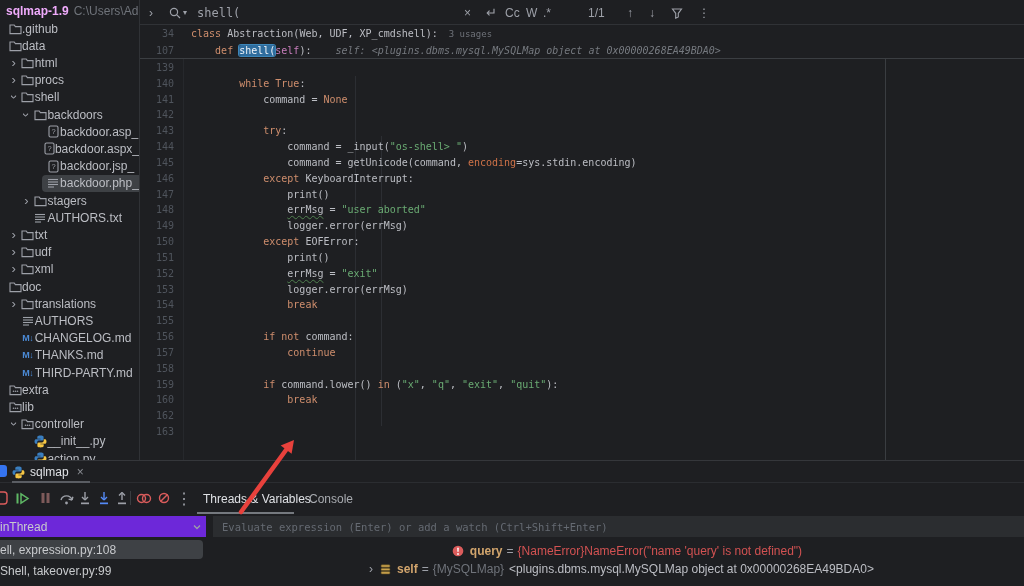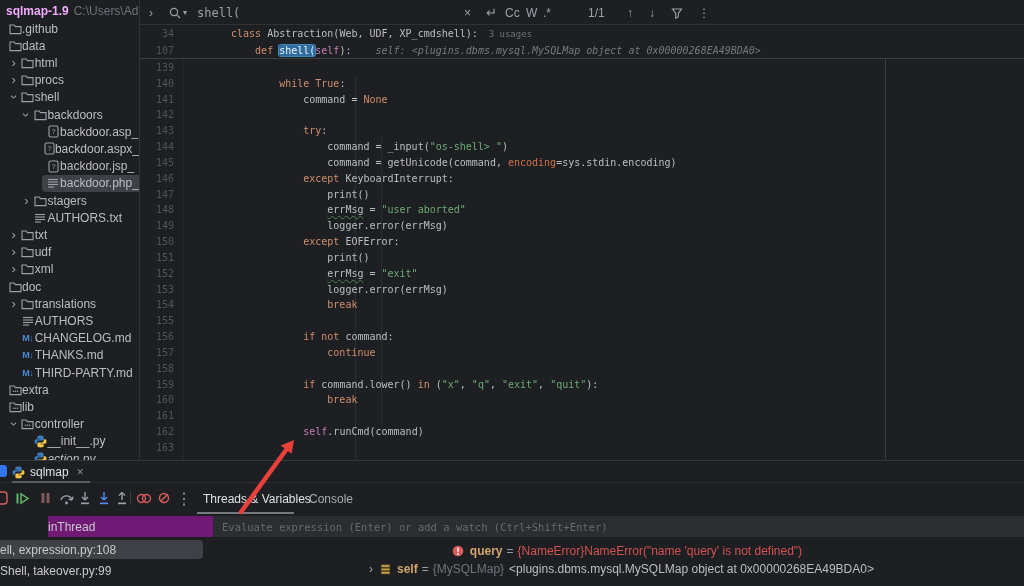--- a/index.html
+++ b/index.html
@@ -36,7 +36,7 @@
   #code-body { position:absolute; left:0; top:34px; width:884px; }
   #code-body .cline { height:15.83px; line-height:15.83px; }
   .lnum { position:absolute; left:0; width:34px; text-align:right; color:#4f545c; }
-  .ctext { position:absolute; left:51px;margin-left:40px; }
+  .ctext { position:absolute; left:51px; }
   .tk-d { color:#bcbec4; } .tk-k { color:#cf8e6d; } .tk-s { color:#6aab73; }
   .tk-p { color:#c77dbb; } .tk-a { color:#ce7248; }
   .tk-i { color:#6f737a; font-size:9px; }

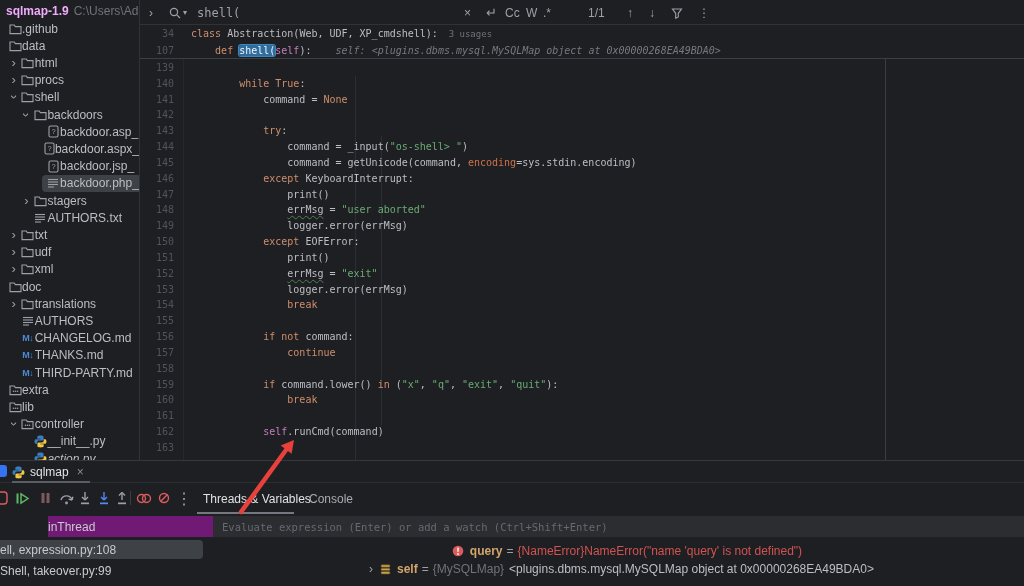--- a/index.html
+++ b/index.html
@@ -405,7 +405,6 @@
         <div class="cline"><span class="lnum">158</span><span class="ctext"></span></div>
         <div class="cline"><span class="lnum">159</span><span class="ctext"><span class="tk-d">            </span><span class="tk-k">if</span><span class="tk-d"> command.lower() </span><span class="tk-k">in</span><span class="tk-d"> (</span><span class="tk-s">"x"</span><span class="tk-d">, </span><span class="tk-s">"q"</span><span class="tk-d">, </span><span class="tk-s">"exit"</span><span class="tk-d">, </span><span class="tk-s">"quit"</span><span class="tk-d">):</span></span></div>
         <div class="cline"><span class="lnum">160</span><span class="ctext"><span class="tk-d">                </span><span class="tk-k">break</span></span></div>
-        <div class="cline"><span class="lnum">161</span><span class="ctext"></span></div>
         <div class="cline"><span class="lnum">162</span><span class="ctext"><span class="tk-d">            </span><span class="tk-p">self</span><span class="tk-d">.runCmd(command)</span></span></div>
         <div class="cline"><span class="lnum">163</span><span class="ctext"></span></div>
       </div>

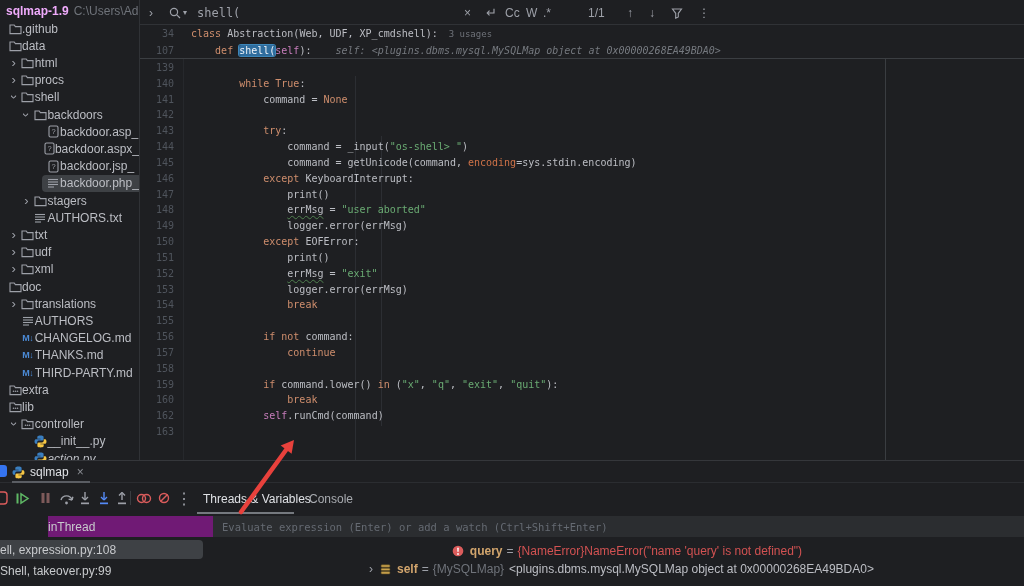--- a/index.html
+++ b/index.html
@@ -405,7 +405,7 @@
         <div class="cline"><span class="lnum">158</span><span class="ctext"></span></div>
         <div class="cline"><span class="lnum">159</span><span class="ctext"><span class="tk-d">            </span><span class="tk-k">if</span><span class="tk-d"> command.lower() </span><span class="tk-k">in</span><span class="tk-d"> (</span><span class="tk-s">"x"</span><span class="tk-d">, </span><span class="tk-s">"q"</span><span class="tk-d">, </span><span class="tk-s">"exit"</span><span class="tk-d">, </span><span class="tk-s">"quit"</span><span class="tk-d">):</span></span></div>
         <div class="cline"><span class="lnum">160</span><span class="ctext"><span class="tk-d">                </span><span class="tk-k">break</span></span></div>
-        <div class="cline"><span class="lnum">162</span><span class="ctext"><span class="tk-d">            </span><span class="tk-p">self</span><span class="tk-d">.runCmd(command)</span></span></div>
+        <div class="cline"><span class="lnum">162</span></div>
         <div class="cline"><span class="lnum">163</span><span class="ctext"></span></div>
       </div>
   </div>

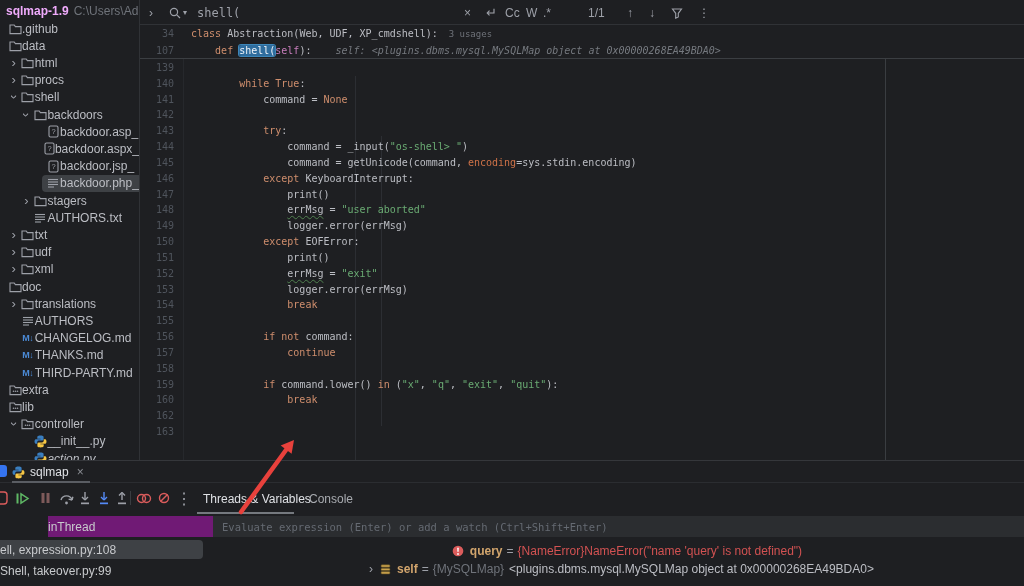--- a/index.html
+++ b/index.html
@@ -334,7 +334,7 @@
           </span>
           <span class="tlabel">__init__.py</span>
         </div>
-        <div class="trow" style="top: 430px; padding-left: 19.4px; font-style: italic;">
+        <div class="trow" style="top: 430px; padding-left: 19.4px;">
           <span class="tchev" style="width: 14px;"></span>
           <span class="icn" style="width: 14px;">
             <svg width="13" height="13" viewBox="0 0 13 13">

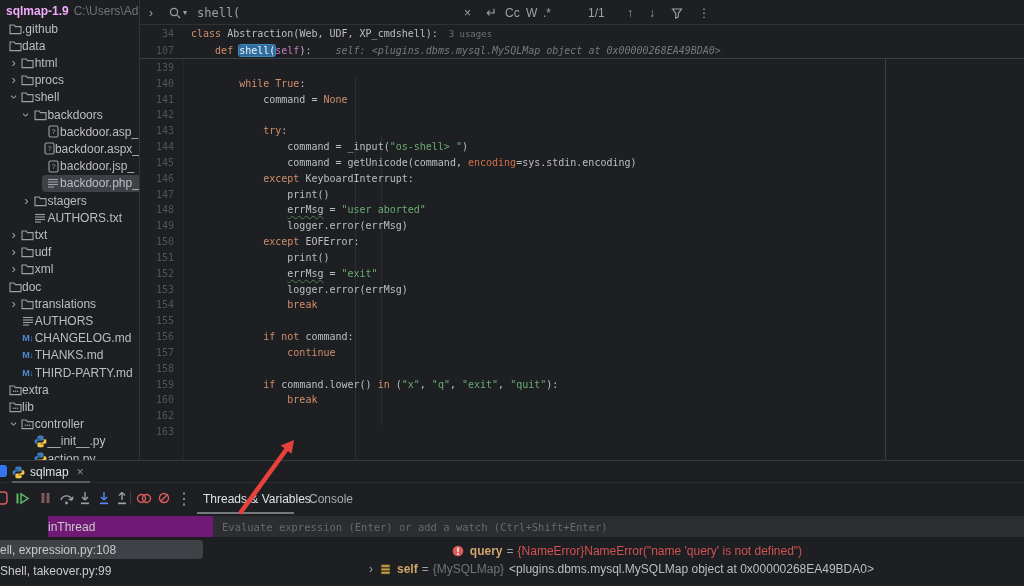--- a/index.html
+++ b/index.html
@@ -61,7 +61,7 @@
   #tab-threads-underline { position:absolute; left:197px; top:29px; width:97px; height:2px; background:#75797f; }
   #debug-content { position:absolute; left:0; top:53px; width:1024px; height:73px; overflow:hidden; }
   #frames-pane { position:absolute; left:0; top:0; width:206px; height:73px; }
-  #thread-selector { position:absolute; left:0; top:2px; width:206px; height:21px; background:#701a75; display:flex; align-items:center; font-size:12px; color:#c8cacd;margin-left:48px; }
+  #thread-selector { position:absolute; left:0; top:2px; width:206px; height:21px; background:#6d28d9; display:flex; align-items:center; font-size:12px; color:#c8cacd; }
   .frow { position:absolute; left:0; height:19px; width:206px; display:flex; align-items:center; font-size:12px; color:#c8cacd; }
   .frow.sel { background:#3e4145; border-radius:0 4px 4px 0; width:203px; }
   #vars-pane { position:absolute; left:213px; top:0; width:811px; height:73px; }

